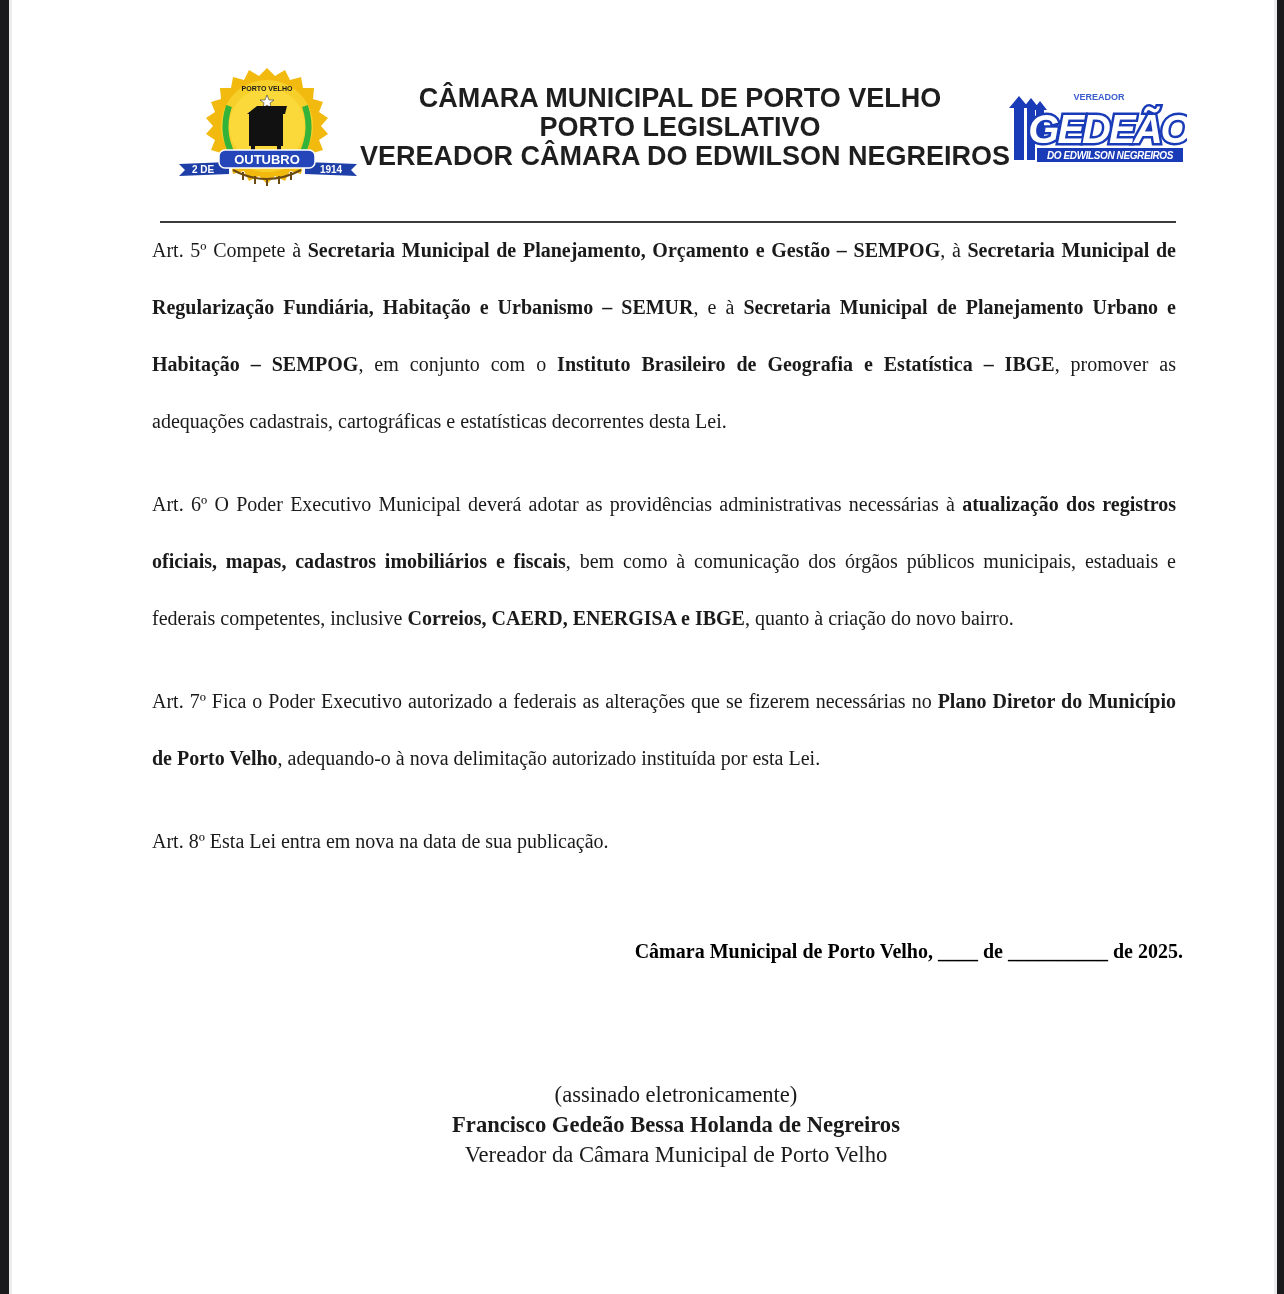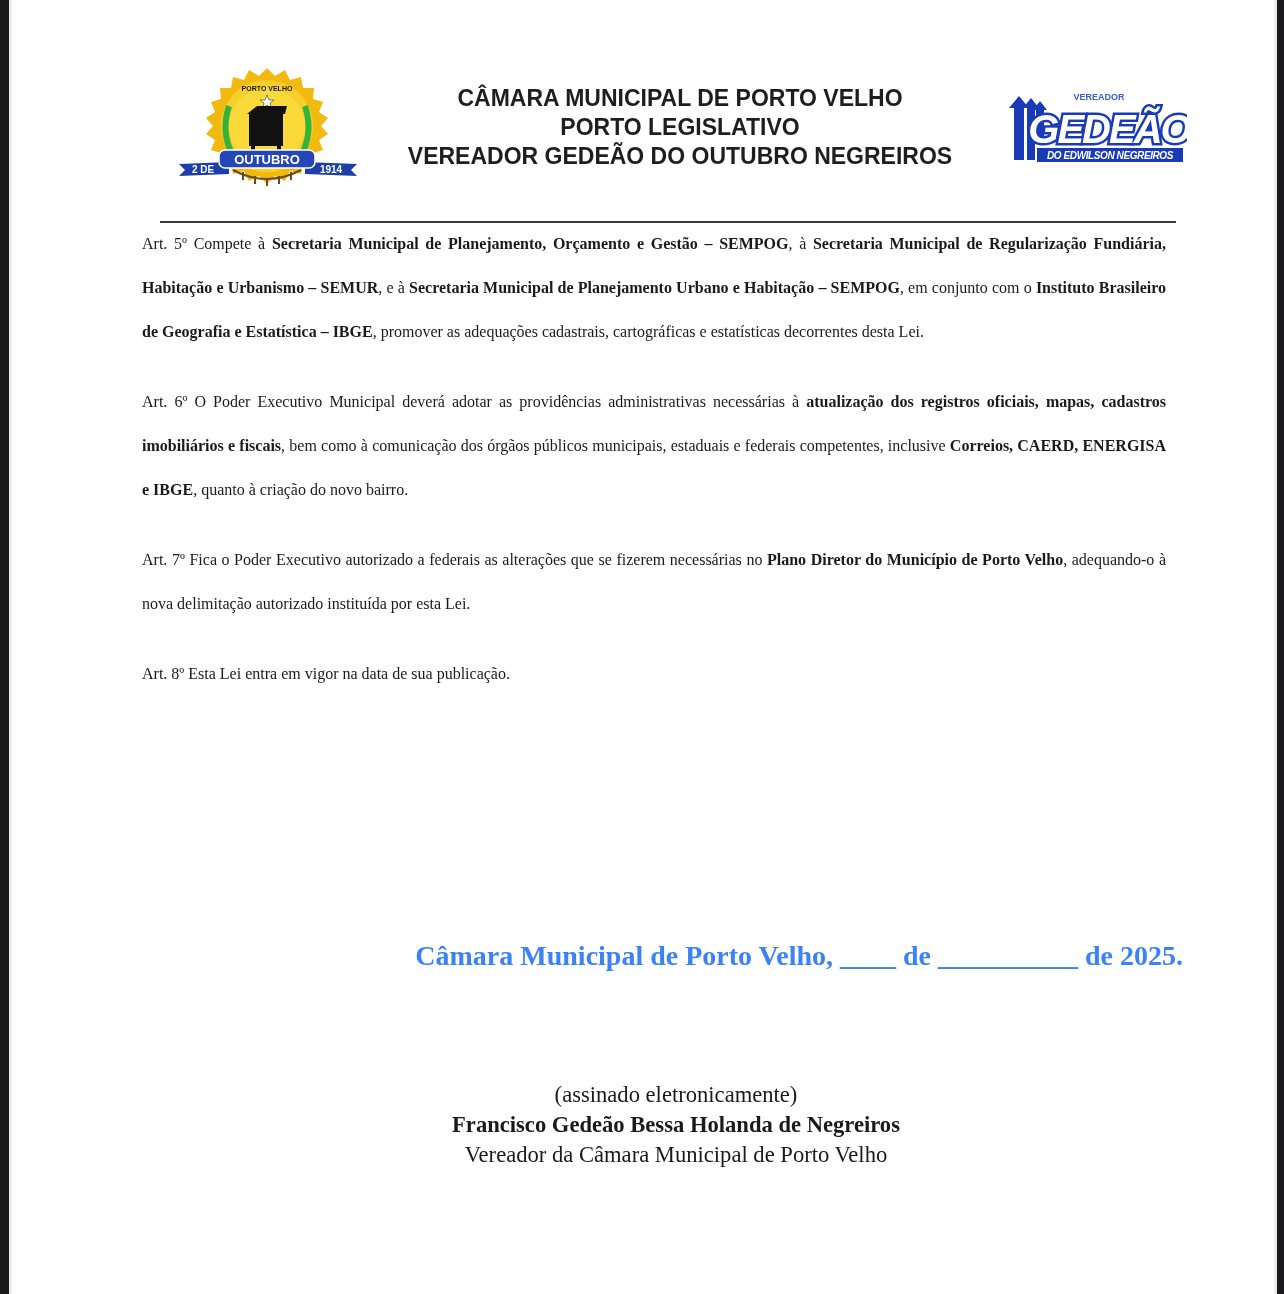--- a/index.html
+++ b/index.html
@@ -13,7 +13,7 @@
   .logo-left { position: absolute; left: 155px; top: 66px; width: 200px; height: 124px; }
   .logo-right { position: absolute; left: 995px; top: 88px; width: 180px; height: 80px; }
   .header-titles { position: absolute; left: 348px; top: 84px; width: 640px; text-align: center;
-    font-family: "Liberation Sans", sans-serif; font-weight: bold; color: #1e1e1e; font-size: 23px; line-height: 29px; }
+    font-family: "Liberation Sans", sans-serif; font-weight: bold; color: #1e1e1e; font-size: 27px; line-height: 29px; }
   .header-titles div { white-space: nowrap; }
   .separator { position: absolute; left: 148px; top: 221px; width: 1016px; height: 0; border-top: 2px solid #3a3a3a; }
 

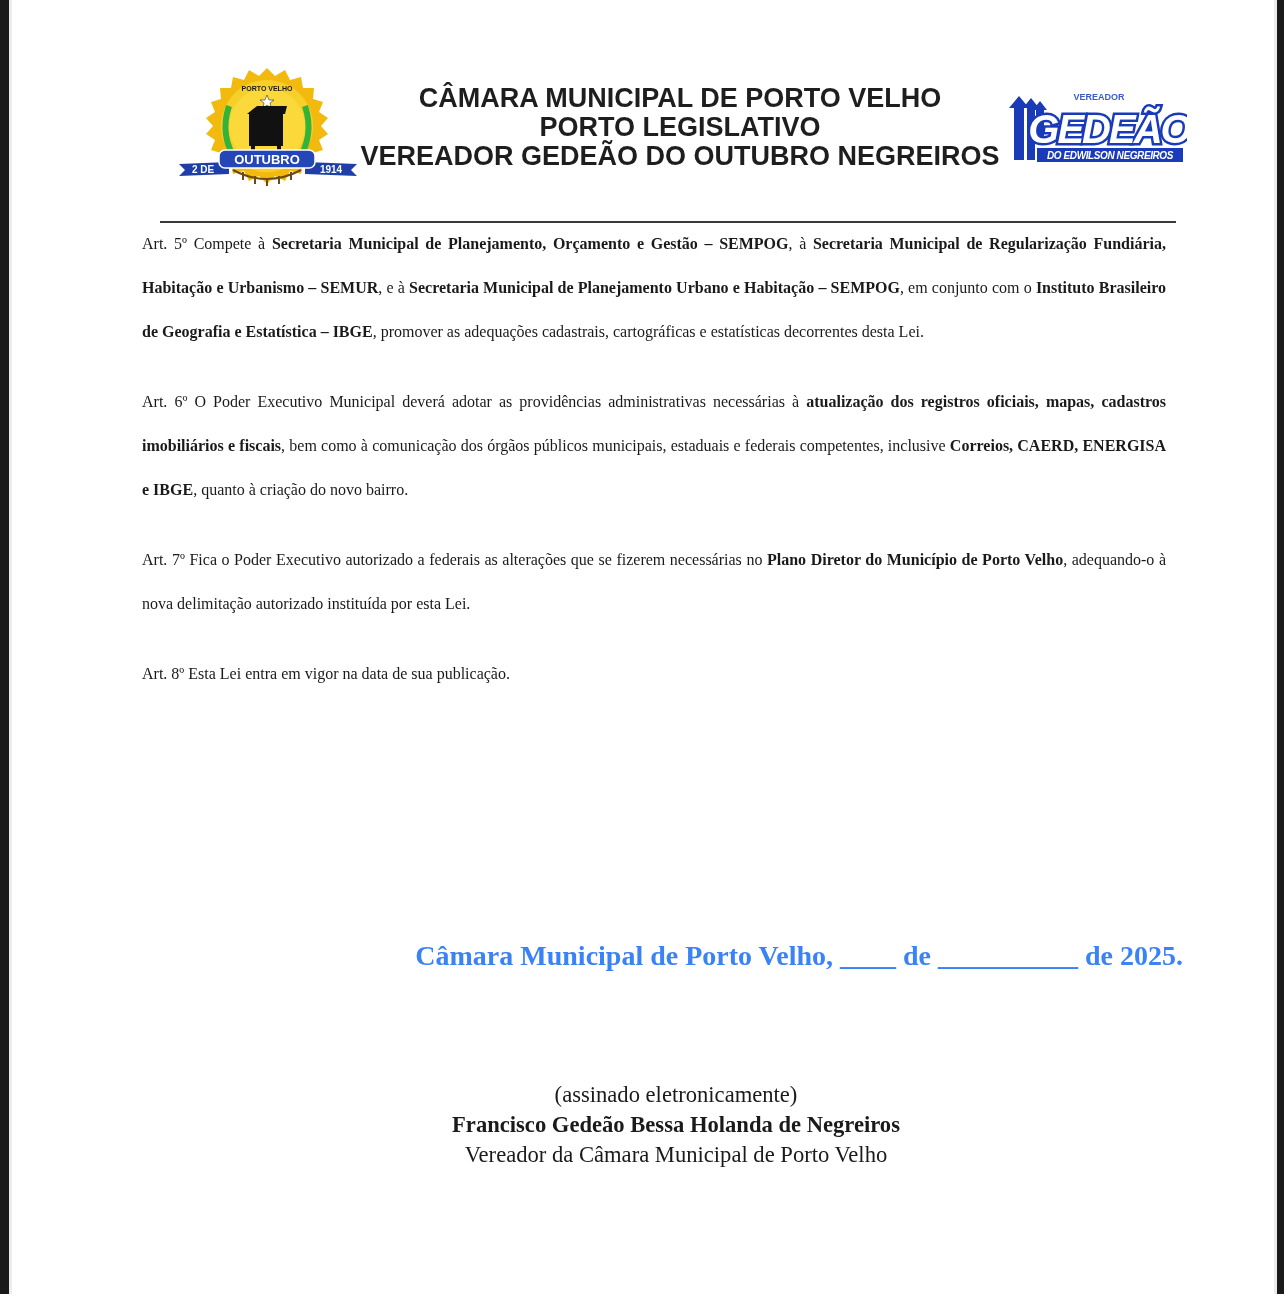--- a/index.html
+++ b/index.html
@@ -76,7 +76,7 @@
       <div class="header-titles">
         <div>CÂMARA MUNICIPAL DE PORTO VELHO</div>
         <div>PORTO LEGISLATIVO</div>
-        <div>VEREADOR GEDEÃO DO OUTUBRO NEGREIROS</div>
+        <div>VEREADOR CÂMARA DO EDWILSON NEGREIROS</div>
       </div>
 
       <svg class="logo-right" viewBox="0 0 180 80">

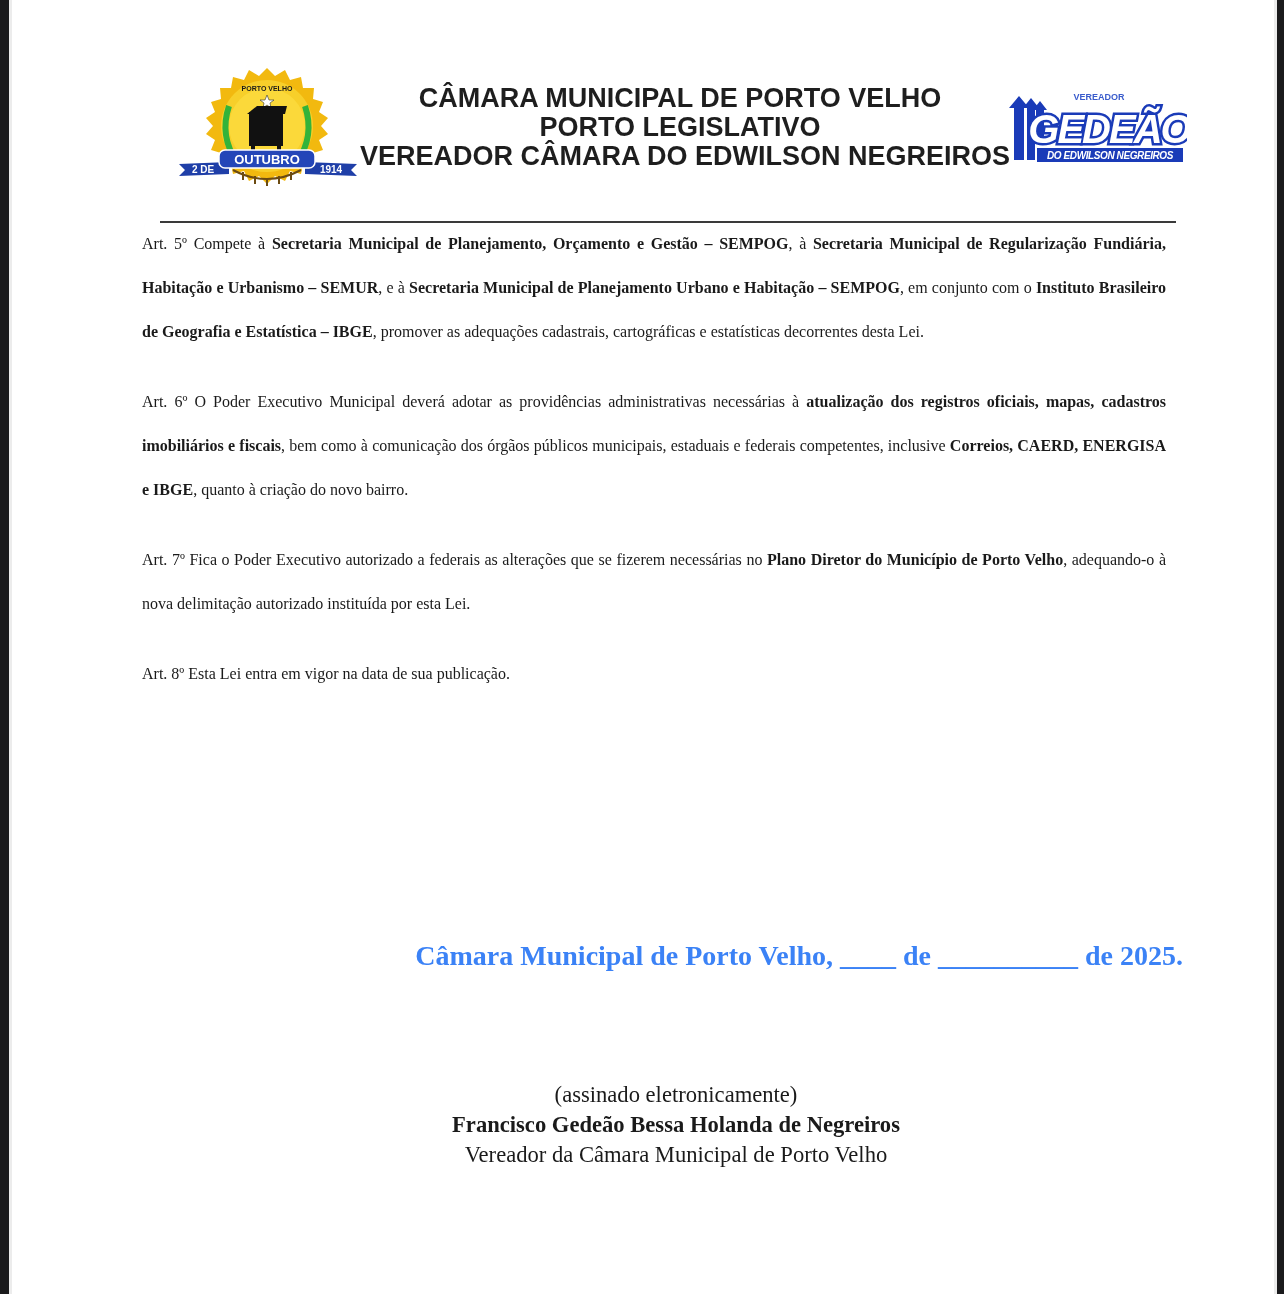--- a/index.html
+++ b/index.html
@@ -18,8 +18,8 @@
   .separator { position: absolute; left: 148px; top: 221px; width: 1016px; height: 0; border-top: 2px solid #3a3a3a; }
 
   
-  .content { position: absolute; left: 130px; top: 222px; width: 1024px;
-    font-family: "Liberation Serif", serif; font-size: 16px; color: #1a1a1a; line-height: 44px; }
+  .content { position: absolute; left: 140px; top: 222px; width: 1024px;
+    font-family: "Liberation Serif", serif; font-size: 20px; color: #1a1a1a; line-height: 57px; }
   .para { text-align: justify; text-align-last: left; }
   .para b { font-weight: bold; }
   .p5 { margin-top: 0; }

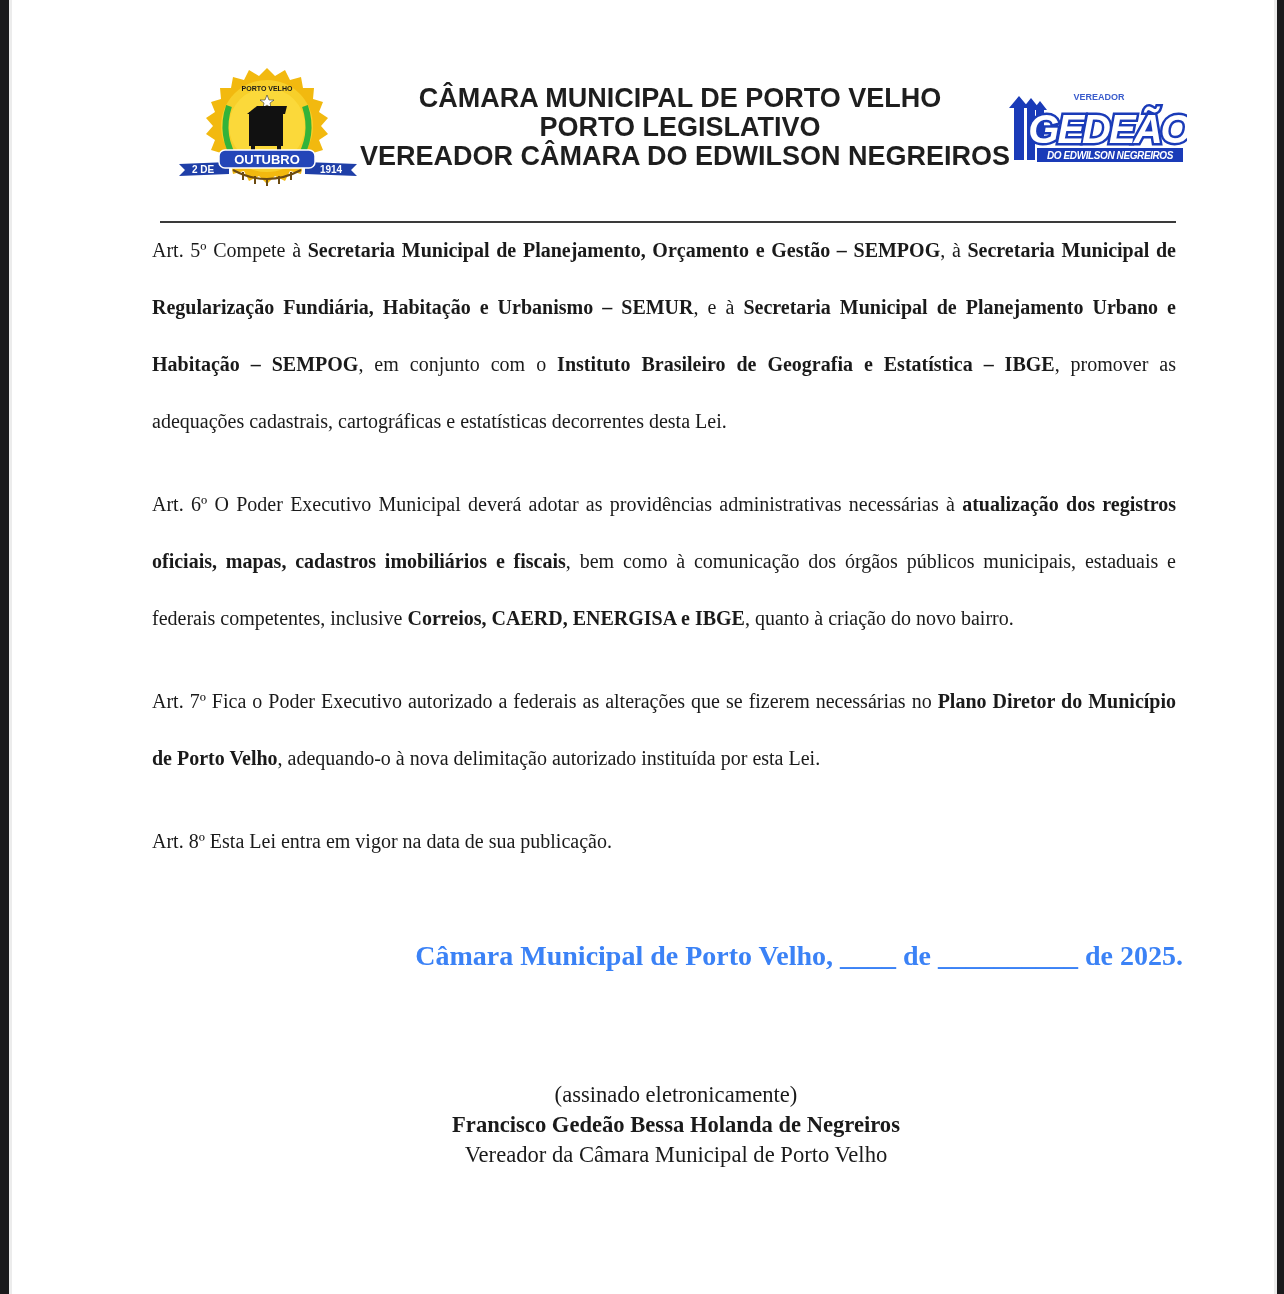--- a/index.html
+++ b/index.html
@@ -101,7 +101,7 @@
 
       <p class="para p7"><span>Art. 7º Fica o Poder Executivo autorizado a federais as alterações que se fizerem necessárias no </span><b>Plano Diretor do Município de Porto Velho</b><span>, adequando-o à nova delimitação autorizado instituída por esta Lei.</span></p>
 
-      <p class="para p8"><span>Art. 8º Esta Lei entra em vigor na data de sua publicação.</span></p>
+      <p class="para p8"><span>Art. 8º Esta Lei entra em nova na data de sua publicação.</span></p>
     </div>
 
     <div class="date-line">Câmara Municipal de Porto Velho, ____ de __________ de 2025.</div>

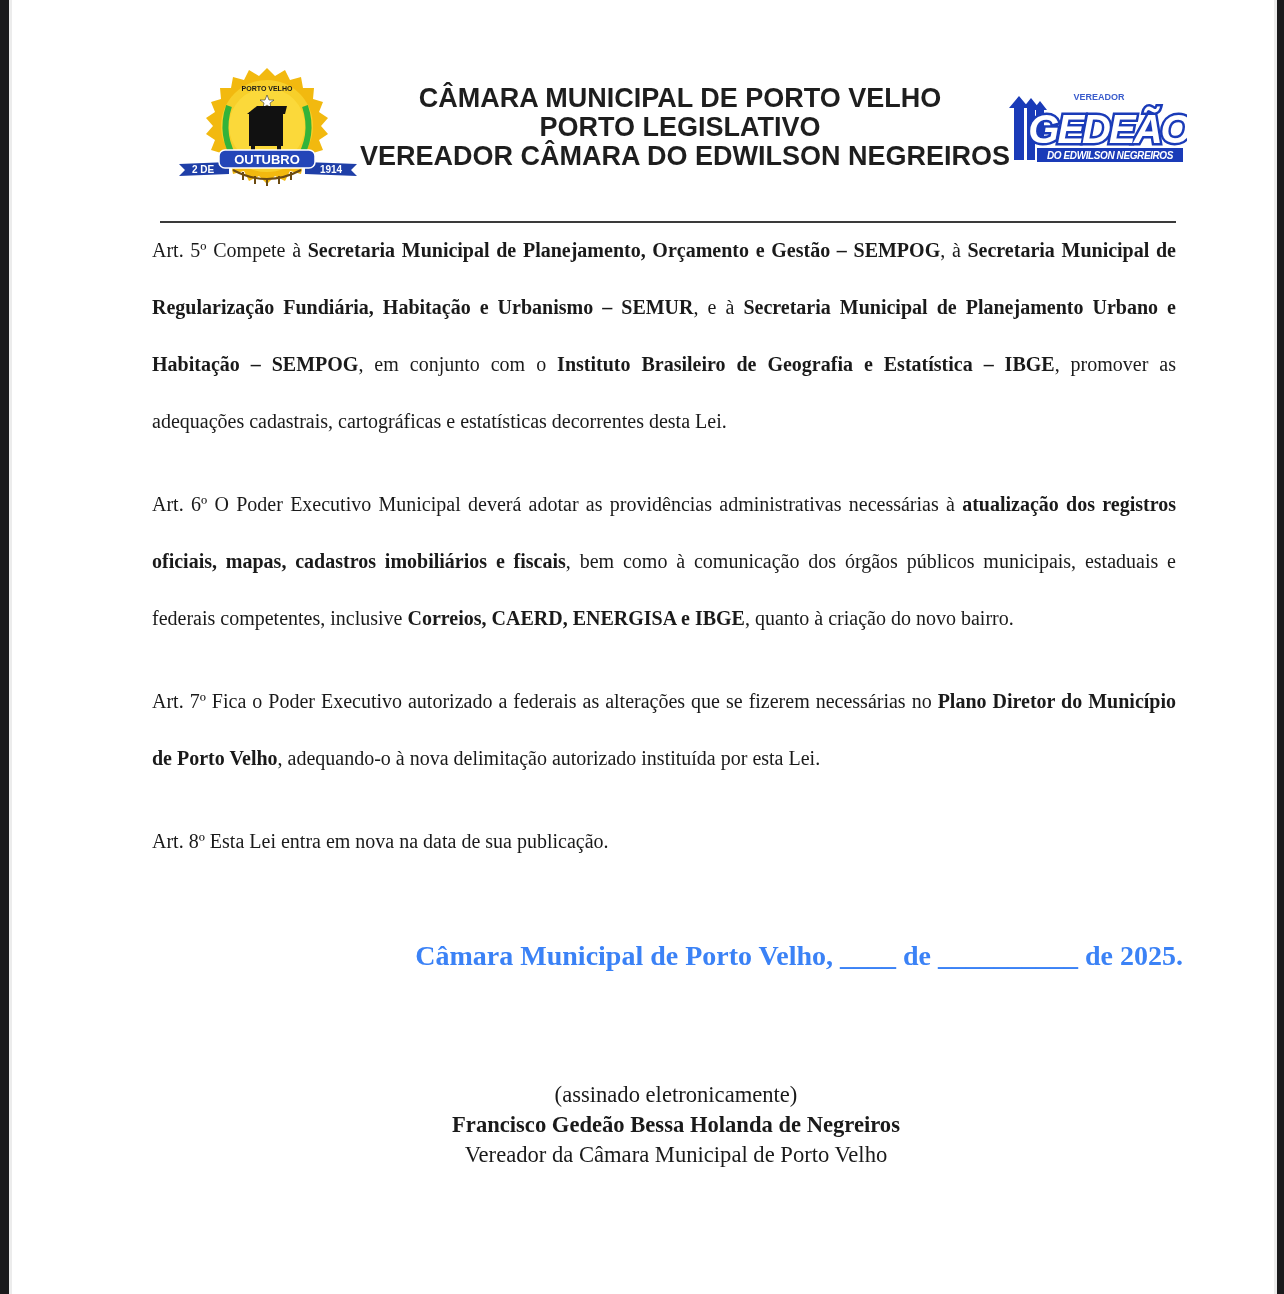--- a/index.html
+++ b/index.html
@@ -27,7 +27,7 @@
   .p7 { margin-top: 26px; }
   .p8 { margin-top: 26px; }
   .date-line { position: absolute; left: 147px; top: 940px; width: 1024px; text-align: right;
-    font-family: "Liberation Serif", serif; font-weight: bold; font-size: 28px; color: #3b82f6; }
+    font-family: "Liberation Serif", serif; font-weight: bold; font-size: 20px; color: #000000; }
   .signature { position: absolute; left: 0; top: 1080px; width: 1328px; text-align: center;
     font-family: "Liberation Serif", serif; font-size: 22.6px; color: #1a1a1a; line-height: 30px; }
   .signature .name { font-weight: bold; }

